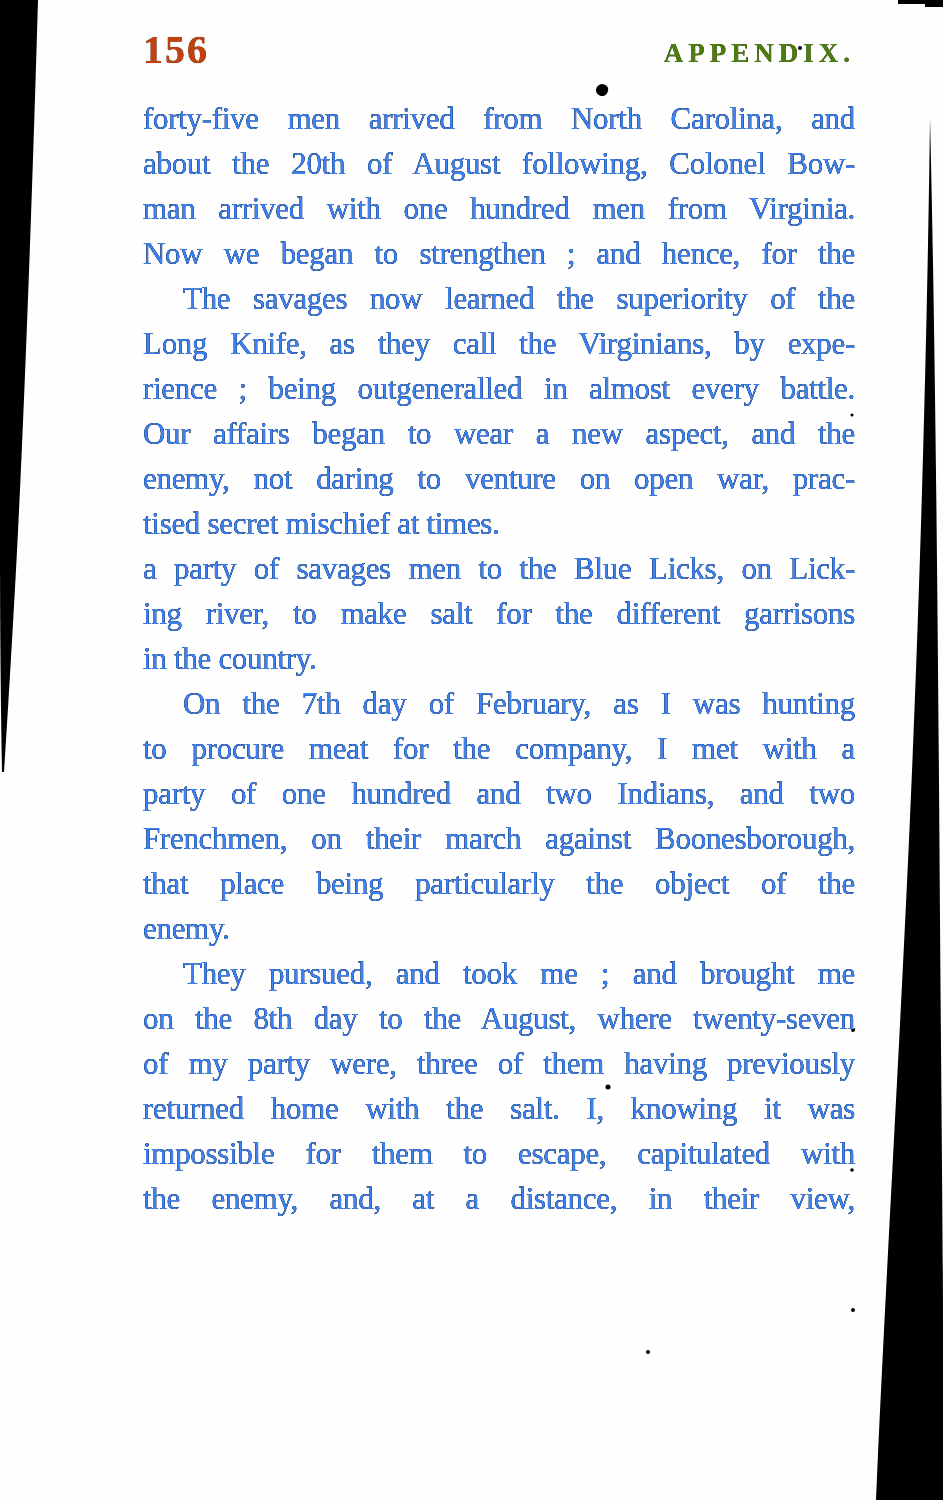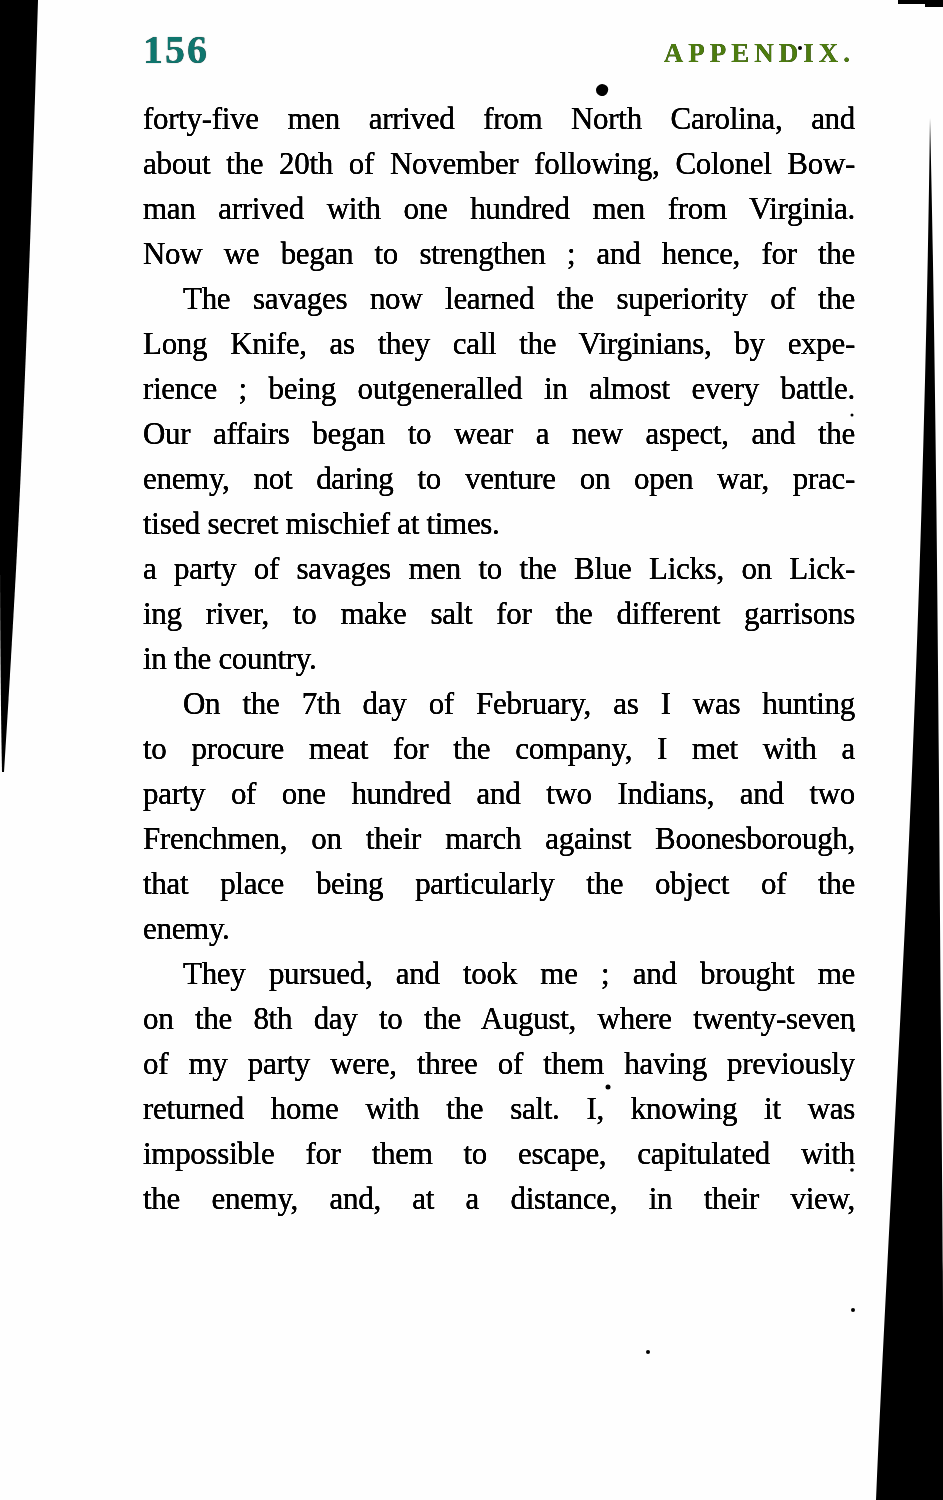--- a/index.html
+++ b/index.html
@@ -30,7 +30,7 @@
     position: absolute; left: 0; top: 0;
     font-size: 40px; font-weight: bold;
     letter-spacing: 2px;
-    color: #0f766e;
+    color: #c2410c;
     text-shadow: 0 0 0.7px #000;
   }
   .running-header {

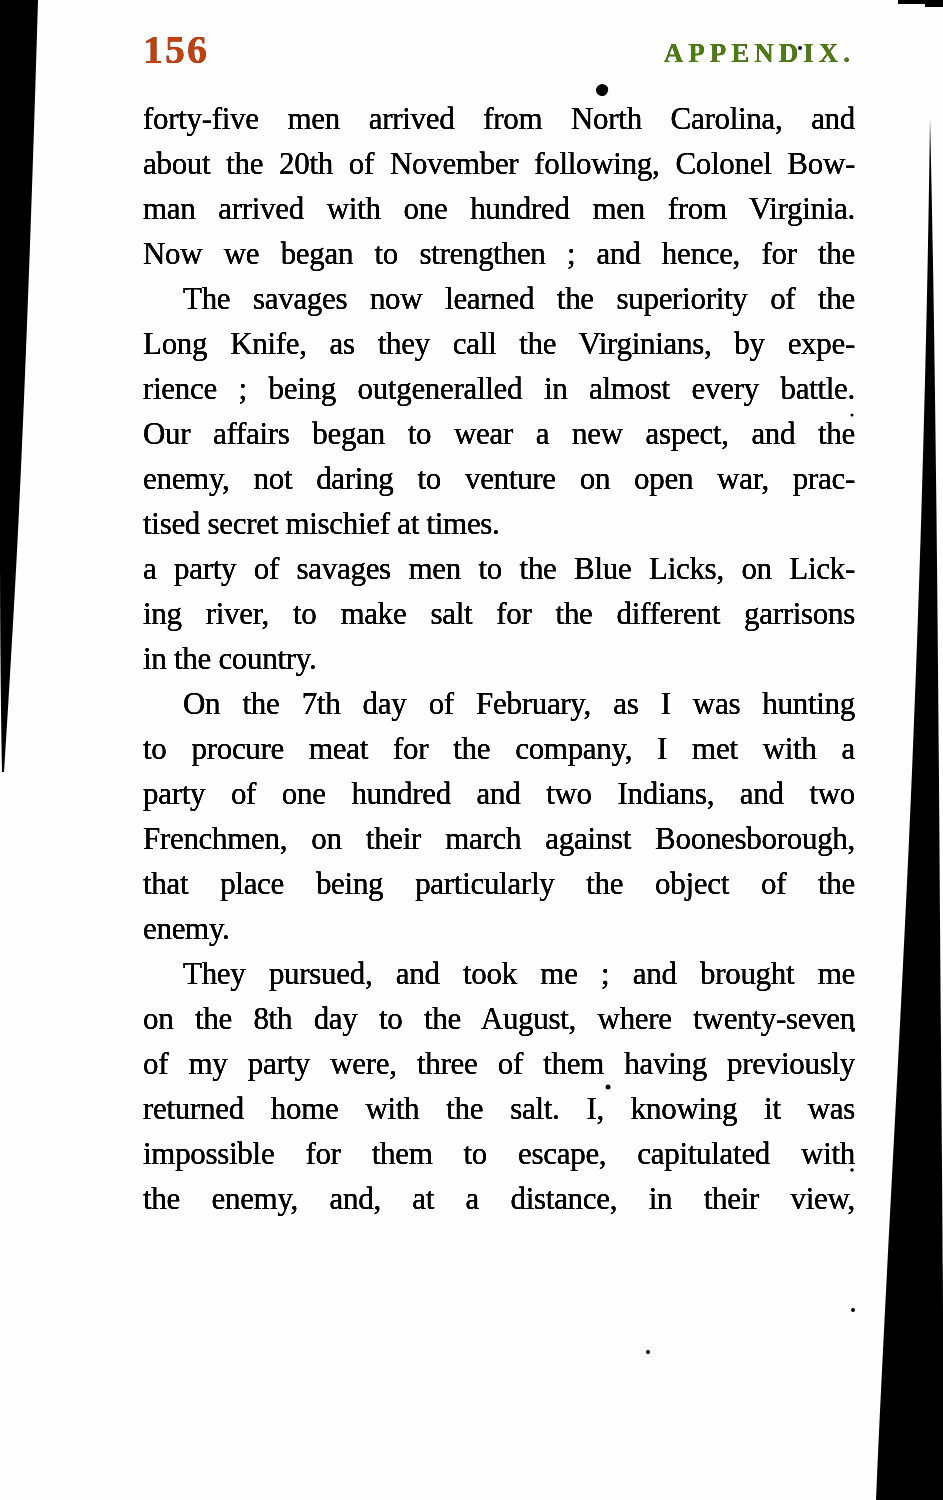--- a/index.html
+++ b/index.html
@@ -56,7 +56,7 @@
     font-size: 31px;
     line-height: 45px;
     letter-spacing: -0.3px;
-    color: #000000;
+    color: #3b82f6;
     text-shadow: 0 0 0.6px #000, 0 0 0.4px #000;
   }
   .line {

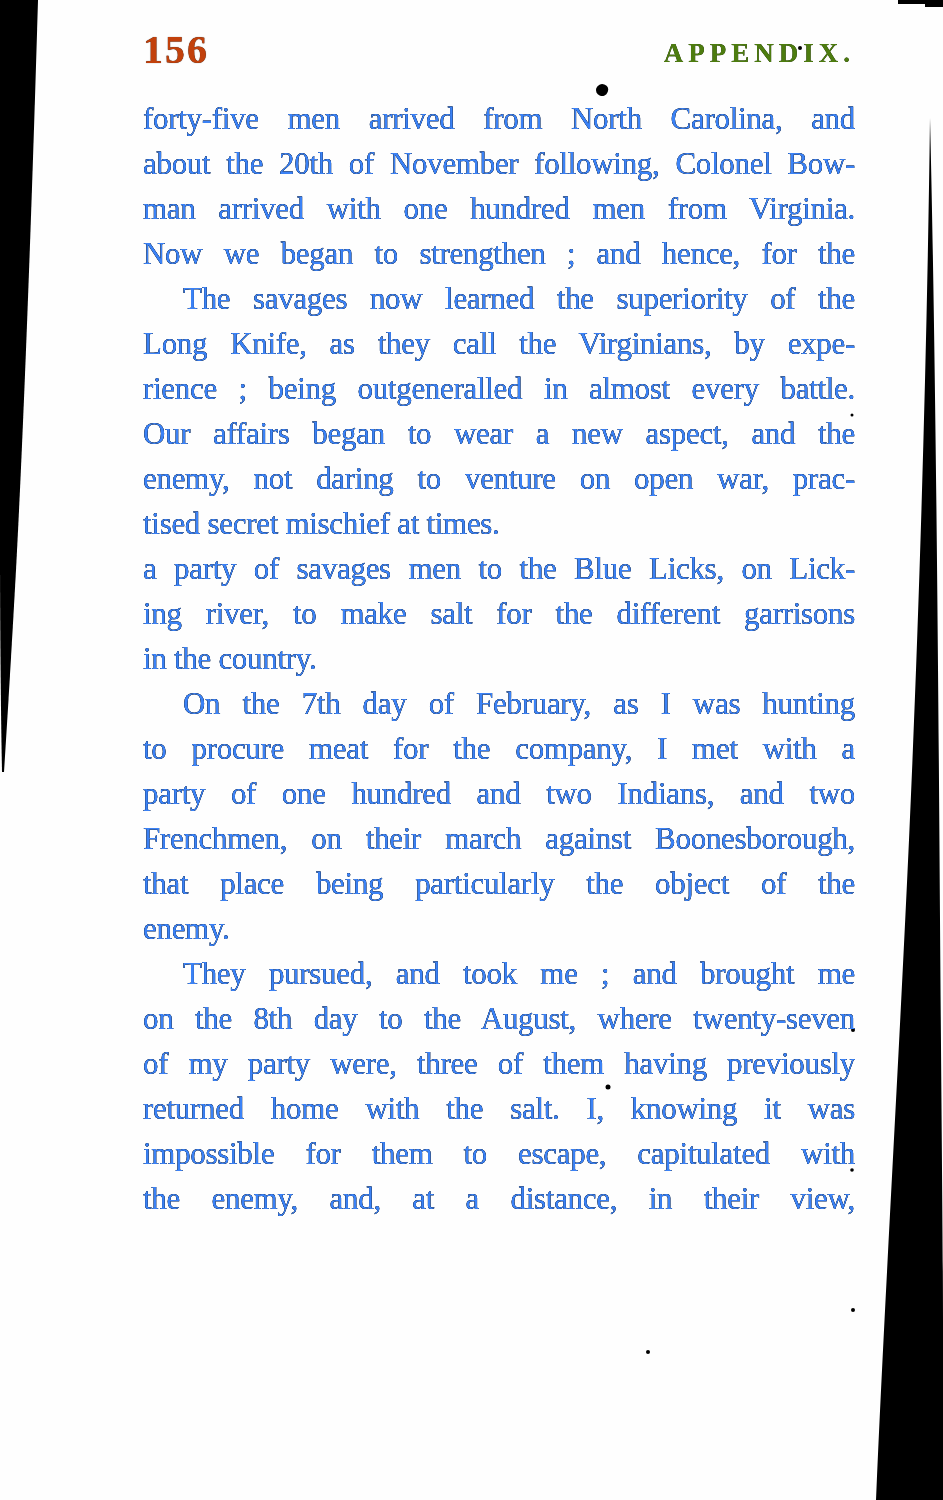--- a/index.html
+++ b/index.html
@@ -97,7 +97,7 @@
 
   <div class="text-block">
       <div class="line">forty-five men arrived from North Carolina, and</div>
-      <div class="line">about the 20th of November following, Colonel Bow-</div>
+      <div class="line">about the 20th of August following, Colonel Bow-</div>
       <div class="line">man arrived with one hundred men from Virginia.</div>
       <div class="line">Now we began to strengthen ; and hence, for the</div>
       <div class="line indent">The savages now learned the superiority of the</div>

